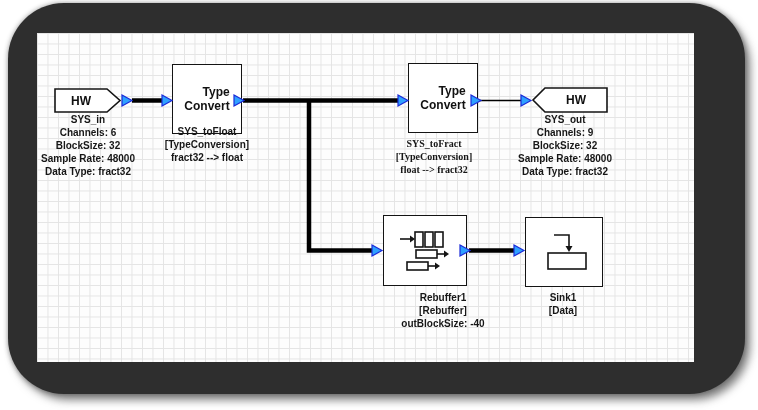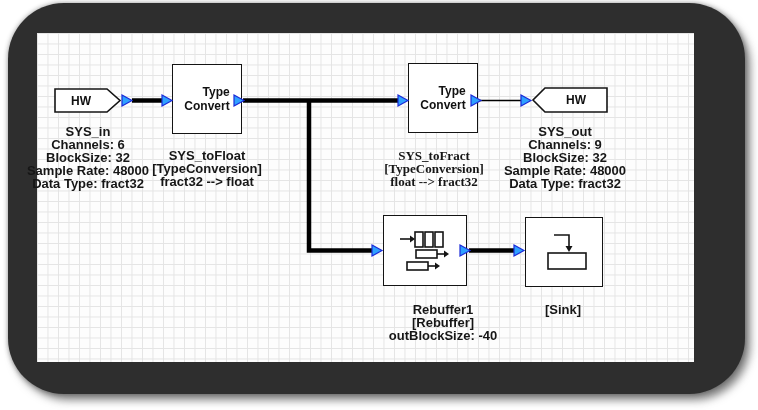--- a/index.html
+++ b/index.html
@@ -29,8 +29,8 @@
         align-items:center;justify-content:center;
         font-weight:bold;font-size:12px;color:#111;}
   .labels{position:absolute;width:130px;text-align:center;z-index:2;
-          font-weight:bold;font-size:13px;line-height:13px;color:#161616;
-          white-space:nowrap;margin-top:12px;}
+          font-weight:bold;font-size:10px;line-height:13px;color:#161616;
+          white-space:nowrap;}
   .icon-svg{position:absolute;left:0;top:0;}
   .ports-layer{z-index:3;pointer-events:none;}
   .ports-layer polygon{pointer-events:auto;}

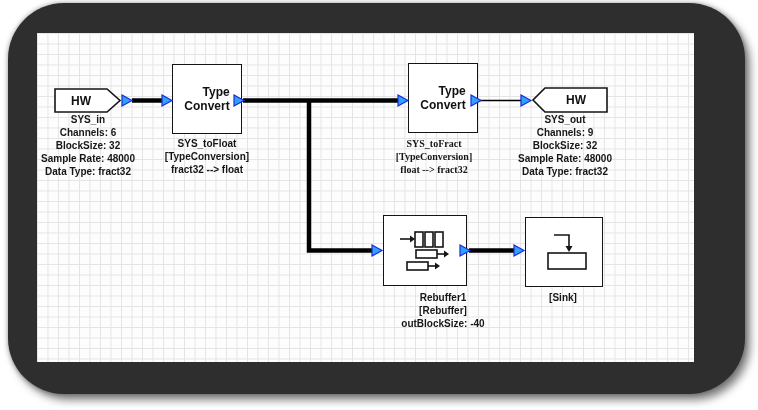--- a/index.html
+++ b/index.html
@@ -128,7 +128,7 @@
     <div>Data Type: fract32</div>
   </div>
 
-  <div class="labels" style="left:105px;top:104px;">
+  <div class="labels" style="left:105px;top:92px;">
     <div>SYS_toFloat</div>
     <div>[TypeConversion]</div>
     <div>fract32 --&gt; float</div>

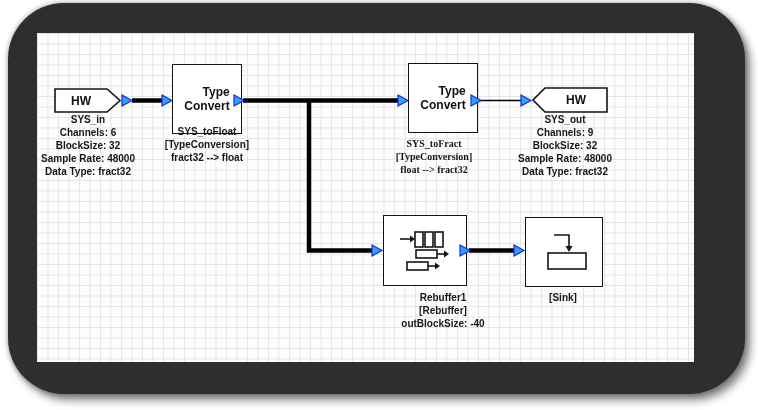--- a/index.html
+++ b/index.html
@@ -155,6 +155,7 @@
   </div>
 
   <div class="labels" style="left:461px;top:258px;">
+    <div>Sink1</div>
     <div>[Sink]</div>
   </div>
 

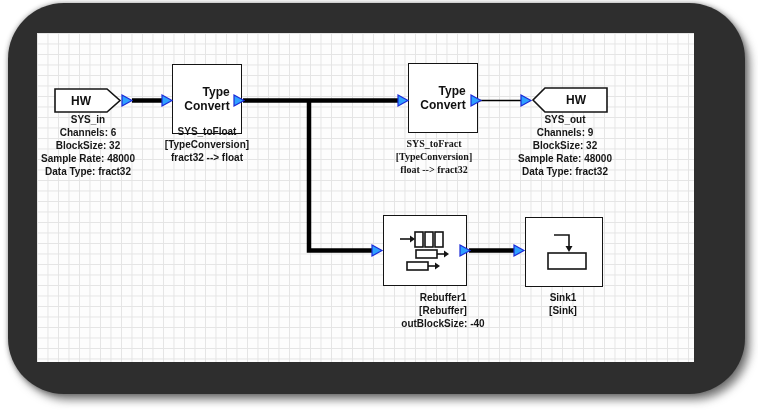--- a/index.html
+++ b/index.html
@@ -156,7 +156,7 @@
 
   <div class="labels" style="left:461px;top:258px;">
     <div>Sink1</div>
-    <div>[Sink]</div>
+    <div>[Data]</div>
   </div>
 
 </div>

